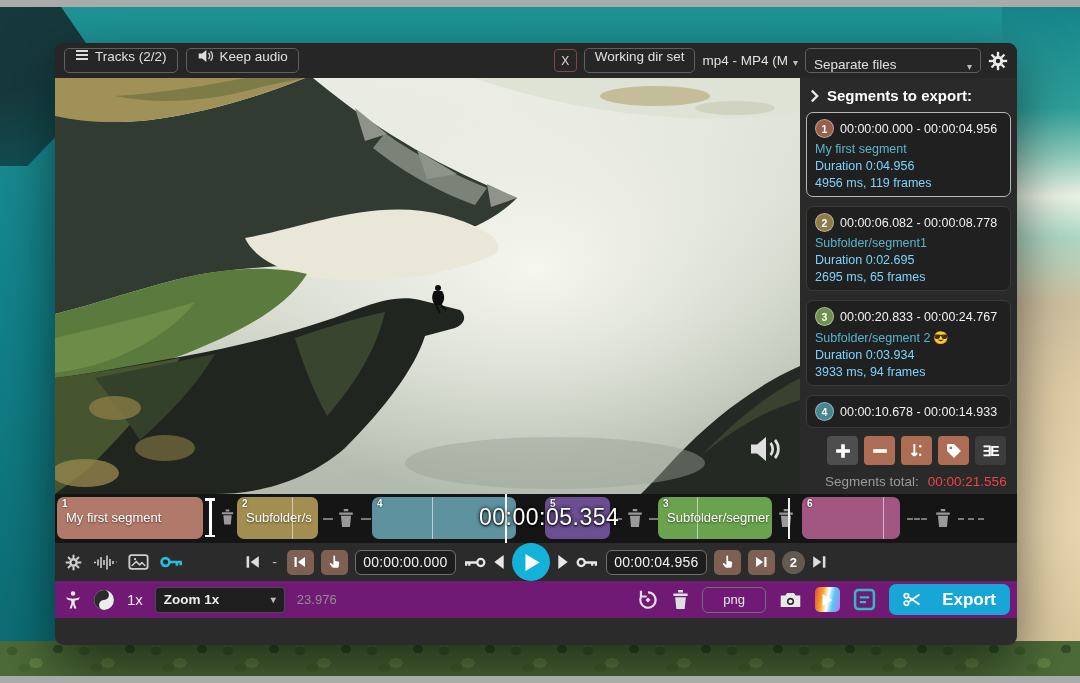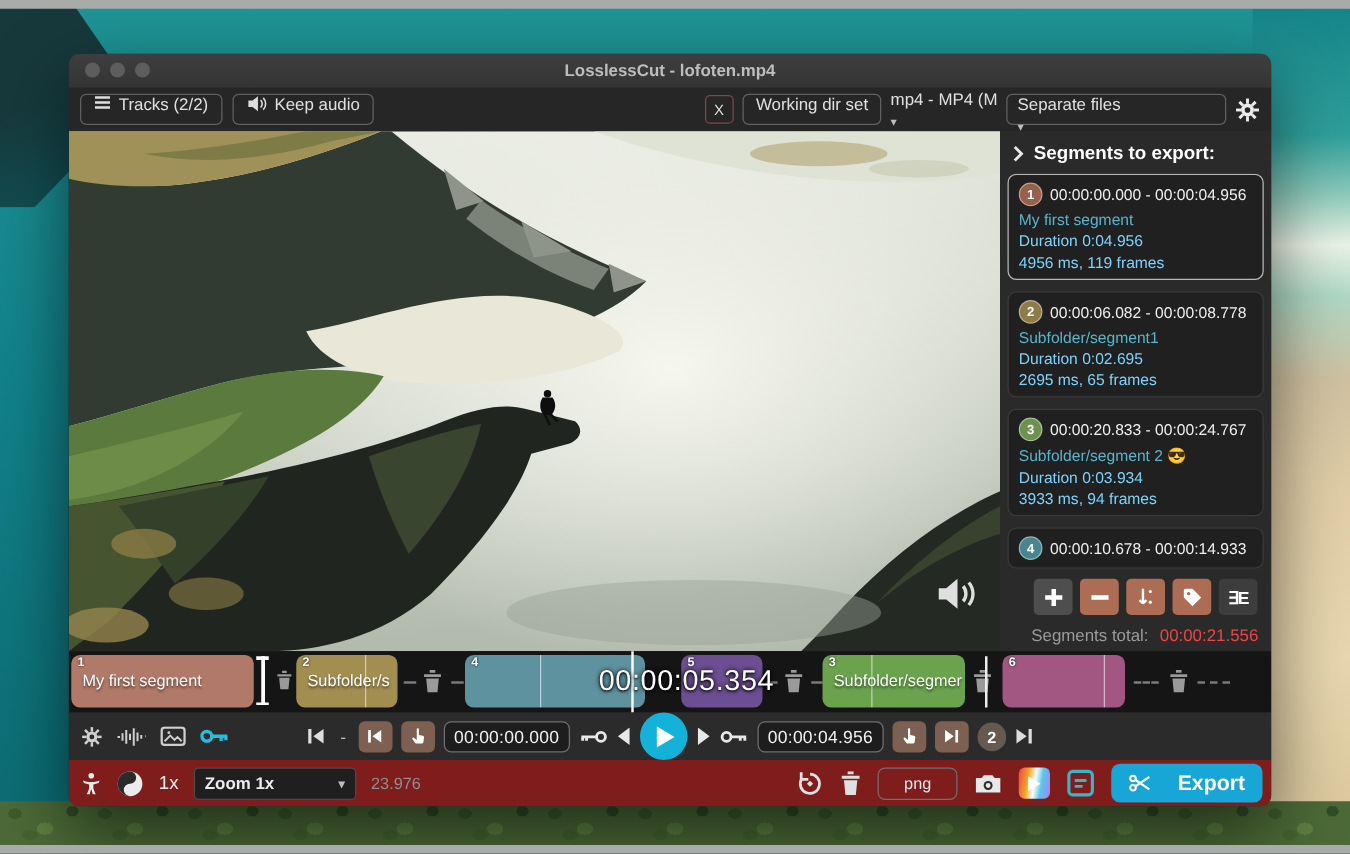--- a/index.html
+++ b/index.html
@@ -123,14 +123,6 @@
 
   <div class="window">
 
-    <div class="titlebar">
-      <div class="dots">
-        <div class="dot"></div>
-        <div class="dot"></div>
-        <div class="dot"></div>
-      </div>
-      <div class="title">LosslessCut - lofoten.mp4</div>
-    </div>
 
     <div class="toolbar">
       <div class="tbtn">

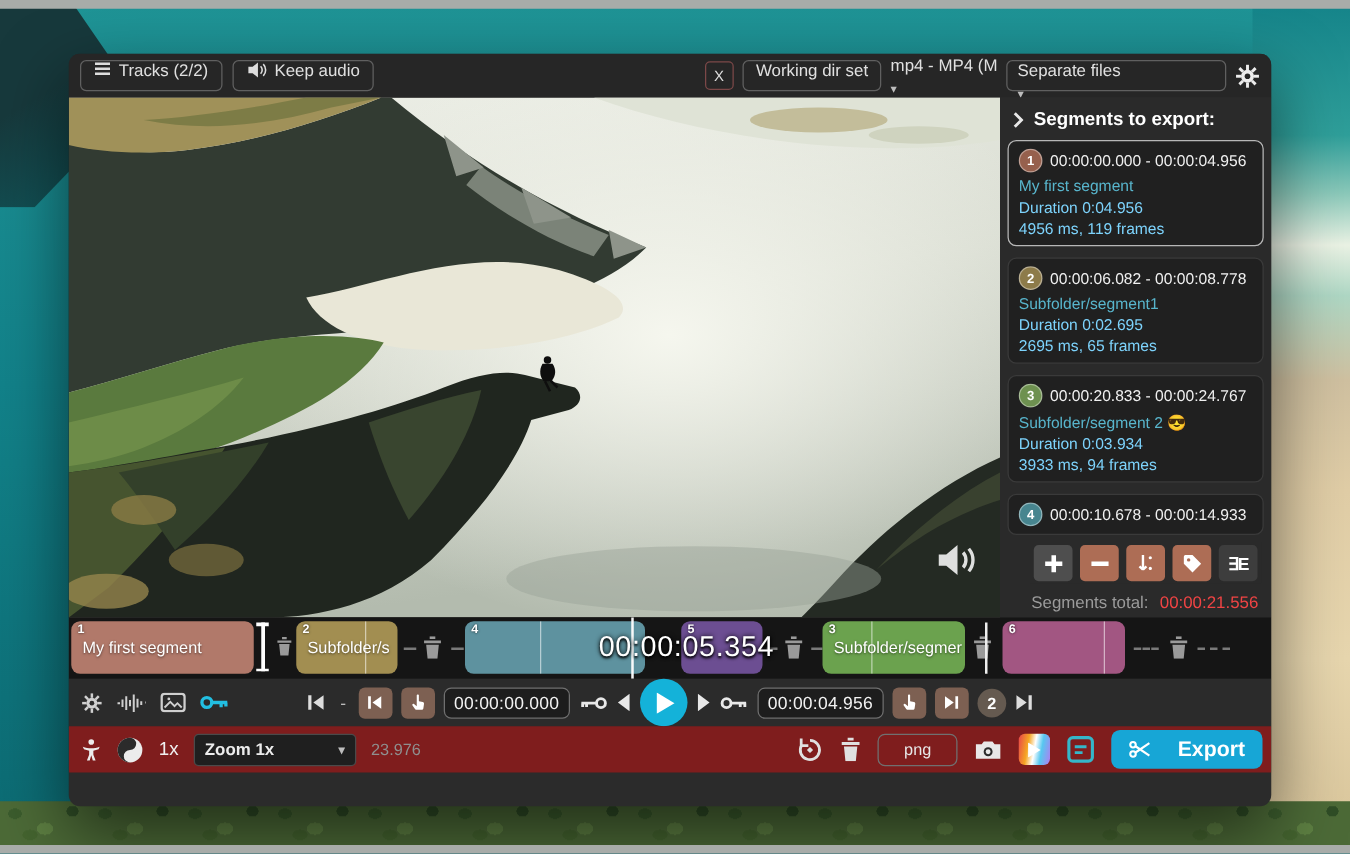--- a/index.html
+++ b/index.html
@@ -36,7 +36,7 @@
   .tb-right{margin-left:auto;display:flex;align-items:center;gap:7px;}
   .xbtn{width:21px;height:21px;border:1.3px solid #7c4848;border-radius:4px;color:#ddd;
     font-size:12px;display:flex;align-items:center;justify-content:center;}
-  .tselect{display:flex;align-items:flex-start;gap:5px;color:#e0e0e0;font-size:13.5px;flex-direction:column;}
+  .tselect{display:flex;align-items:flex-end;gap:5px;color:#e0e0e0;font-size:13.5px;}
   .tselect.boxed{height:23px;border:1.3px solid #606060;border-radius:5px;padding:0 8px;width:158px;justify-content:space-between;}
   .caret{font-size:10px;color:#bdbdbd;}
   

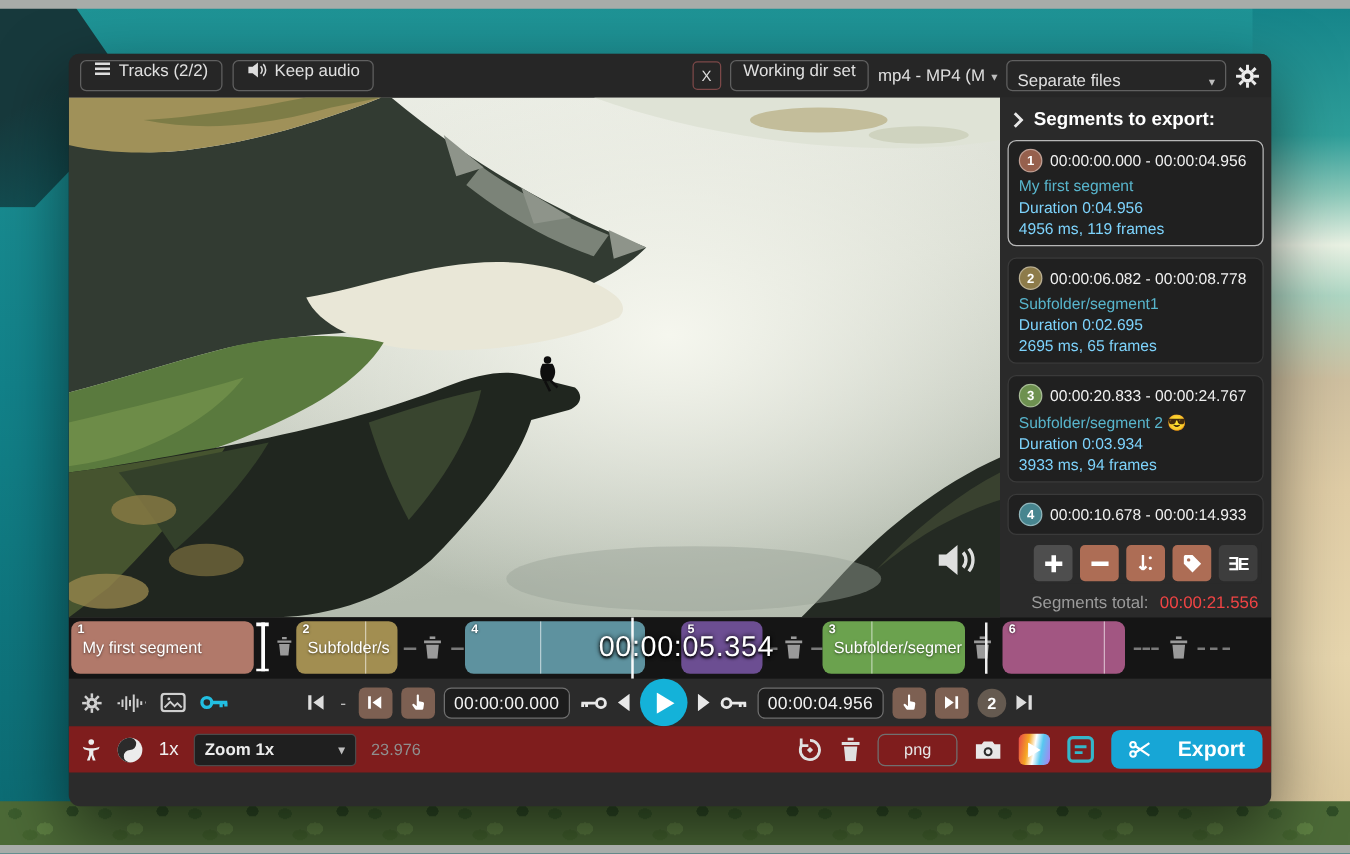--- a/index.html
+++ b/index.html
@@ -94,7 +94,7 @@
   .segnum-circle{width:23px;height:23px;border-radius:50%;background:#655a50;color:#fff;
     font-size:13px;font-weight:bold;display:flex;align-items:center;justify-content:center;}
   .minus-sep{color:#bbb;font-size:14px;margin:0 3px;}
-  .controls2{height:37px;background:#7f1d1d;position:relative;display:flex;align-items:center;}
+  .controls2{height:37px;background:#701a75;position:relative;display:flex;align-items:center;}
   .c2-left{position:absolute;left:10px;display:flex;align-items:center;gap:12px;}
   .rate{color:#f0f0f0;font-size:15px;}
   .zoomsel{width:112px;height:24px;background:#1f1f1f;border:1px solid #4a4a4a;border-radius:4px;

